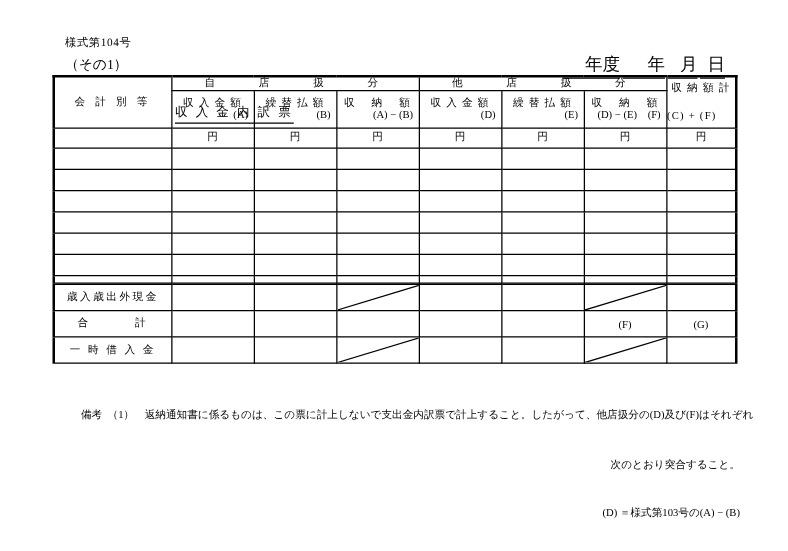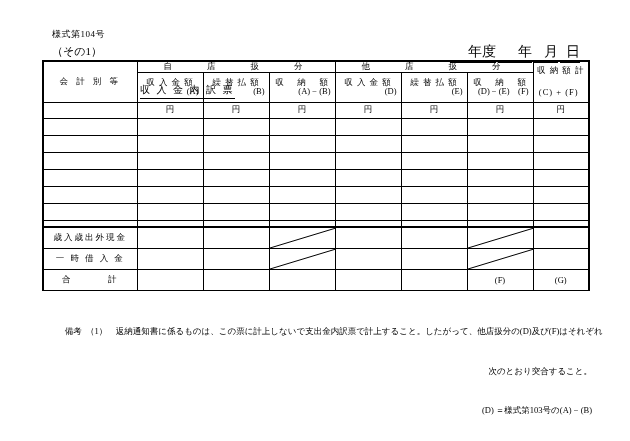--- a/index.html
+++ b/index.html
@@ -206,7 +206,7 @@
         <td colspan="3" class="hdr-group thick-top">他　　店　　扱　　分</td>
         <td rowspan="2" class="hdr-sum thick-right thick-top">
           <div>収 納 額 計</div>
-          <div style="text-align:center;padding-right:4px;margin-top:12px;font-family:Liberation Serif, serif;">(C) + (F)</div>
+          <div style="text-align:left;padding-right:4px;margin-top:12px;font-family:Liberation Serif, serif;">(C) + (F)</div>
         </td>
       </tr>
       <tr style="height:30px;padding-left:12px;">

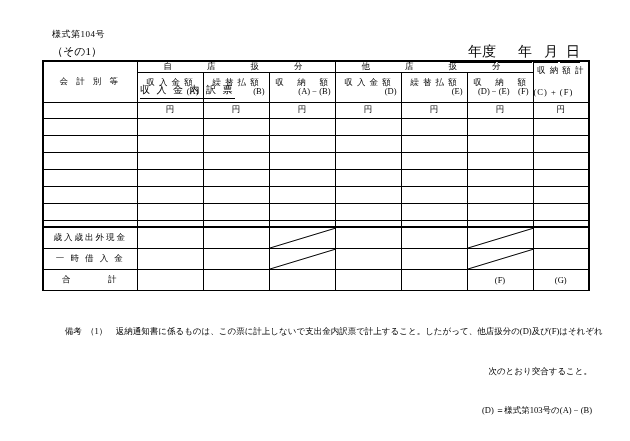--- a/index.html
+++ b/index.html
@@ -352,6 +352,16 @@
         <td class="thick-right"></td>
       </tr>
       <tr>
+        <td class="rowlabel thick-left">合　　　 計</td>
+        <td></td>
+        <td></td>
+        <td></td>
+        <td></td>
+        <td></td>
+        <td class="cell-mark">(F)</td>
+        <td class="cell-mark thick-right">(G)</td>
+      </tr>
+      <tr>
         <td class="rowlabel thick-left">一 時 借 入 金</td>
         <td></td>
         <td></td>
@@ -368,16 +378,6 @@
             </svg>
         </td>
         <td class="thick-right"></td>
-      </tr>
-      <tr>
-        <td class="rowlabel thick-left">合　　　 計</td>
-        <td></td>
-        <td></td>
-        <td></td>
-        <td></td>
-        <td></td>
-        <td class="cell-mark">(F)</td>
-        <td class="cell-mark thick-right">(G)</td>
       </tr>
     </tbody>
   </table>

